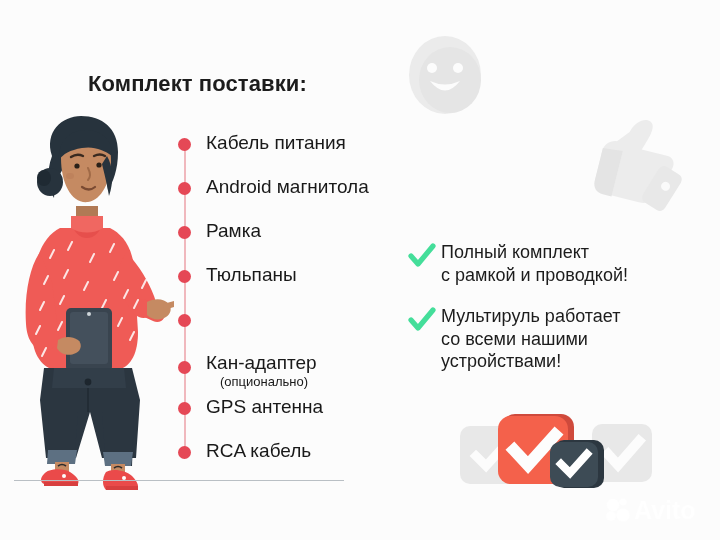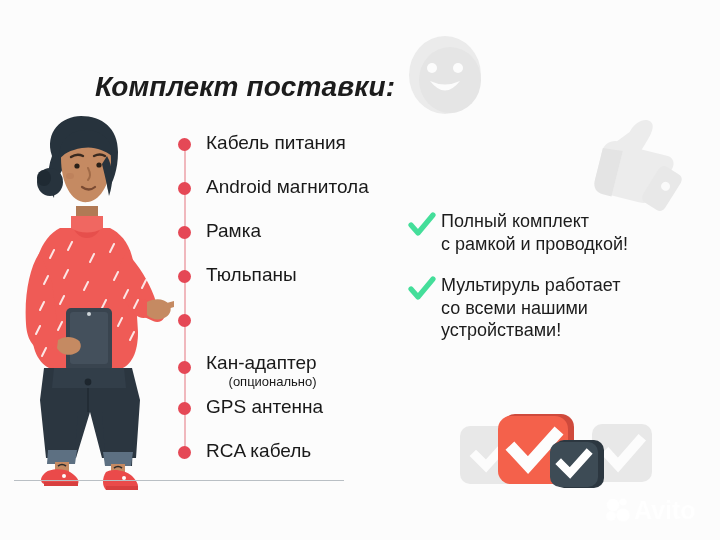--- a/index.html
+++ b/index.html
@@ -57,14 +57,13 @@
   
   .heading {
     position: absolute;
-    left: 95px;
+    left: 88px;
     top: 71px;
-    font-size: 28px;
+    font-size: 22px;
     font-weight: bold;
     color: #1c1c1c;
     letter-spacing: 0.1px;
     white-space: nowrap;
-    font-style: italic;
   }
 
   

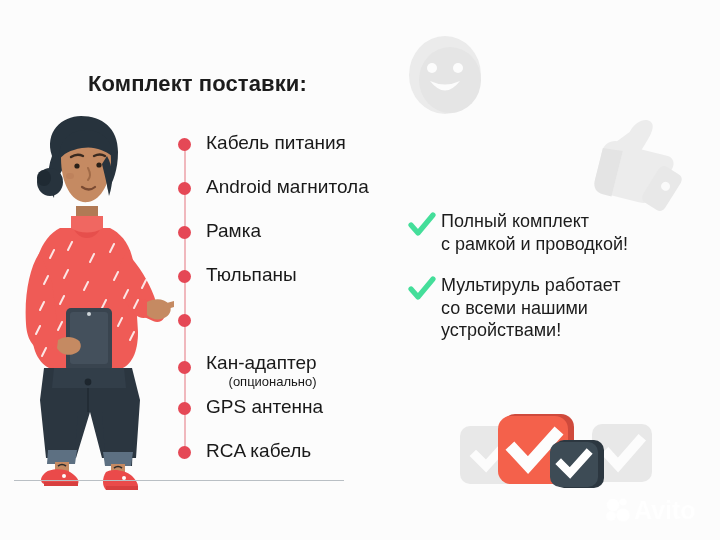--- a/index.html
+++ b/index.html
@@ -87,7 +87,6 @@
     display: flex;
     align-items: flex-start;
     padding-left: 28px;
-    text-align: right;
   }
   .pack-item .dot {
     position: absolute;

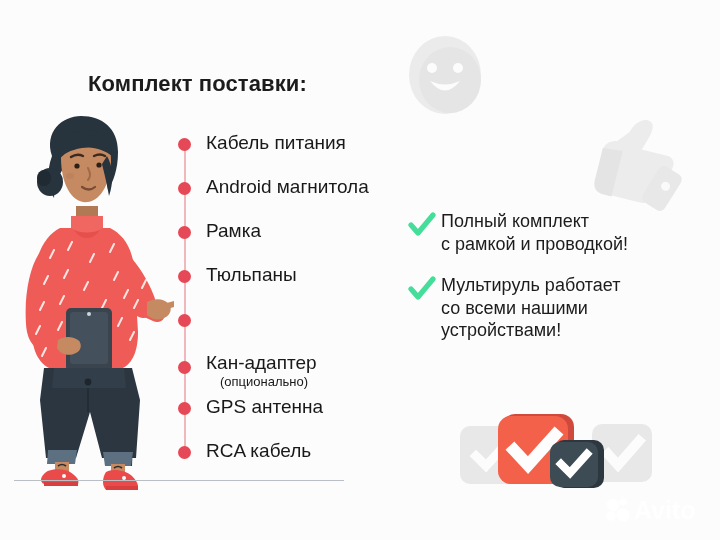--- a/index.html
+++ b/index.html
@@ -118,7 +118,7 @@
   .claims {
     position: absolute;
     left: 408px;
-    top: 210px;
+    top: 241px;
     width: 300px;
   }
   .claim {

